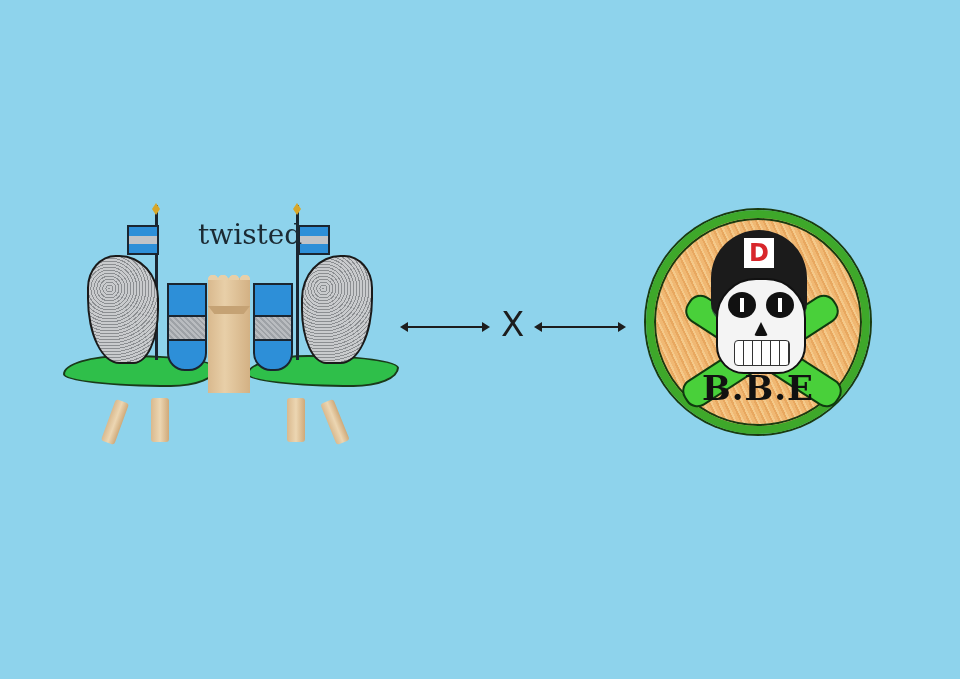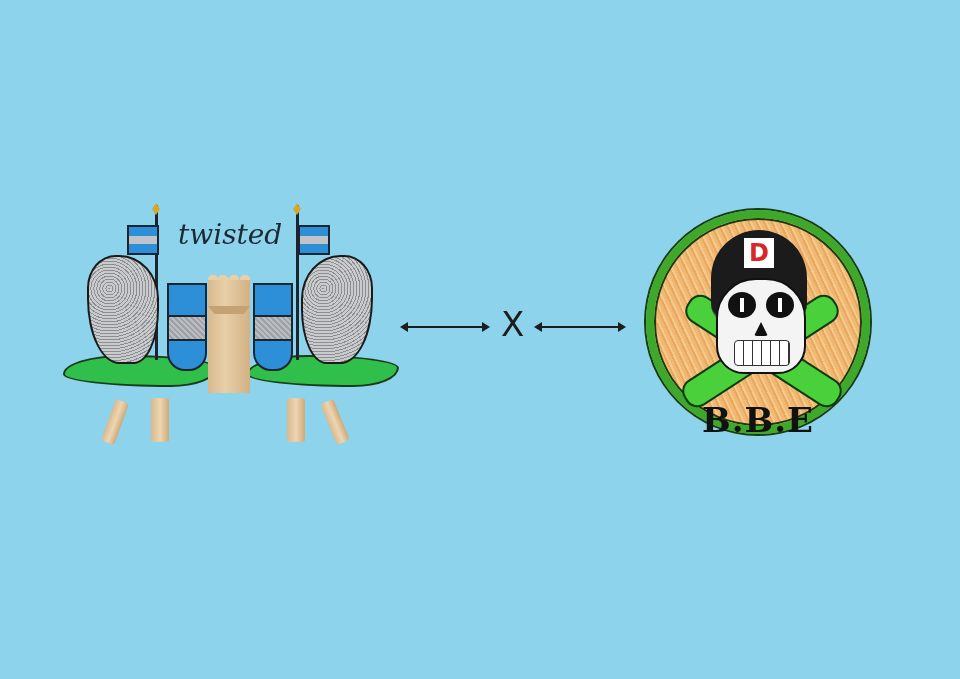--- a/index.html
+++ b/index.html
@@ -13,8 +13,8 @@
     
     #tk-logo { left: 55px; top: 195px; width: 345px; height: 265px; }
     .tk-word {
-      position: absolute; font-family: "DejaVu Serif", serif; font-style: italic;
-      color: #1b2a33; letter-spacing: 0px;
+      position: absolute; font-family: "DejaVu Serif", serif; 
+      color: #1b2a33; letter-spacing: 0px; margin-left: 20px;
     }
     .tk-word.top { left: 123px; top: 23px; font-size: 28px; }
     .tk-word.bot { left: 132px; top: 212px; font-size: 32px; }

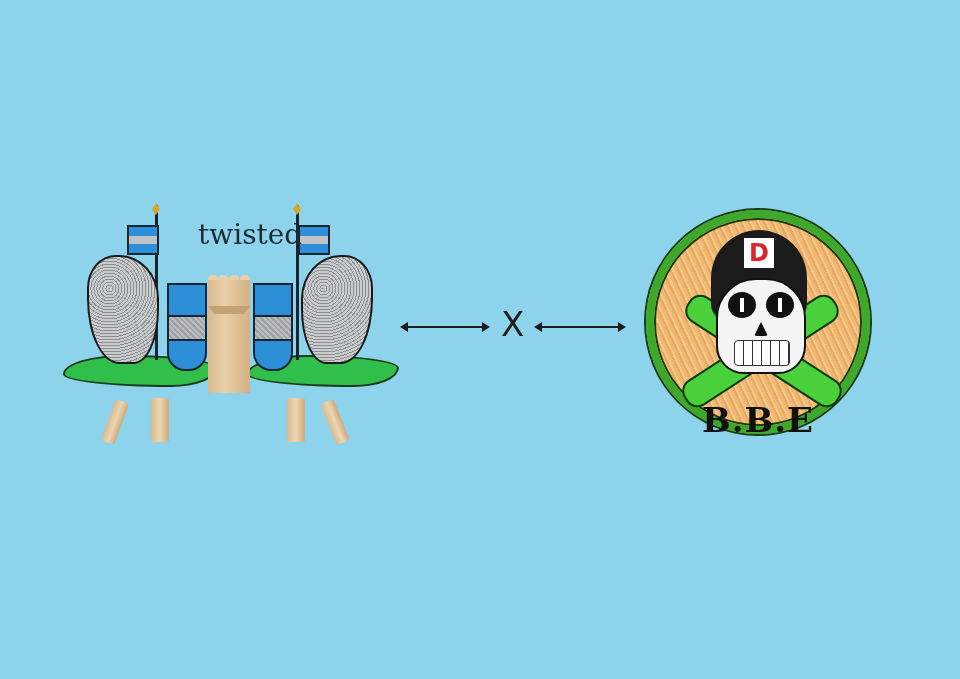--- a/index.html
+++ b/index.html
@@ -127,7 +127,7 @@
     #bbe-text {
       position: absolute; left: 0; right: 0; top: 150px; text-align: center;
       font-family: "DejaVu Serif", serif; font-weight: bold; font-size: 34px;
-      color: #111; letter-spacing: 1px; margin-top: 32px;
+      color: #111; letter-spacing: 1px;
     }
   </style>
 </head>

